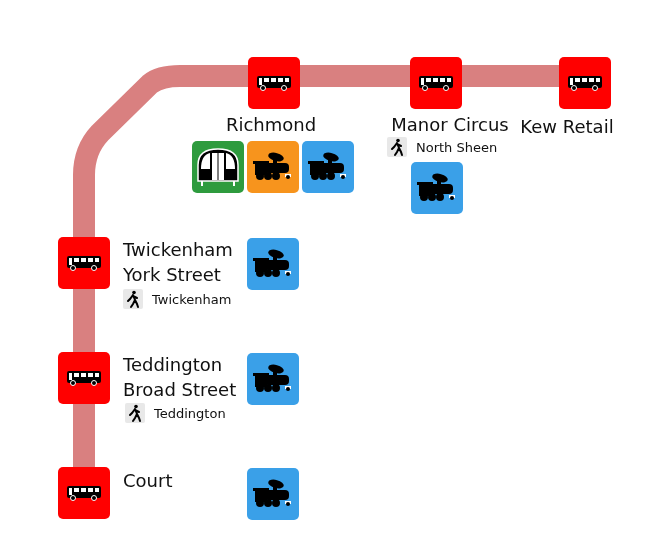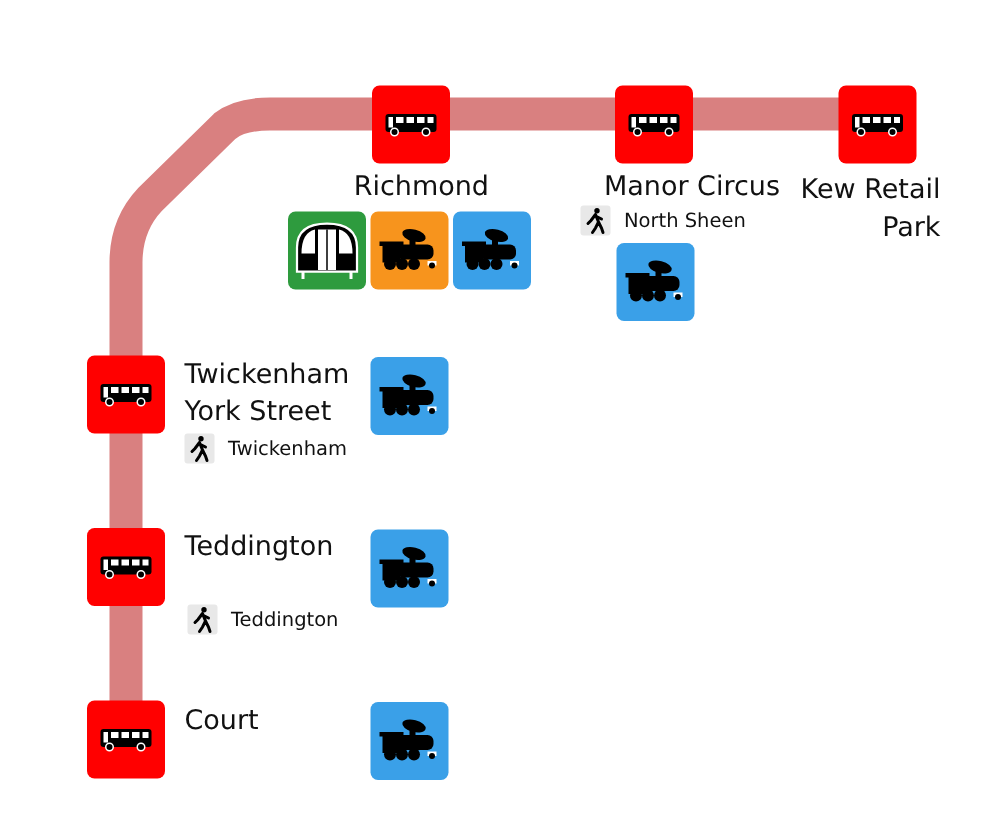--- a/index.html
+++ b/index.html
@@ -13,7 +13,7 @@
   .rail-orange { background:#f7941d; }
   .tube-green { background:#2e9b3e; }
   .label { position:absolute; font-size:18px; line-height:25px; color:#111; white-space:nowrap; }
-  .label.center { text-align:right; }
+  .label.center { text-align:center; }
   .walk { position:absolute; display:flex; align-items:center; gap:9px; font-size:13px; color:#111; }
   .walk-icon { width:20px; height:20px; background:#e8e8e8; border-radius:2px; }
   .walk-icon svg { width:20px; height:20px; display:block; }

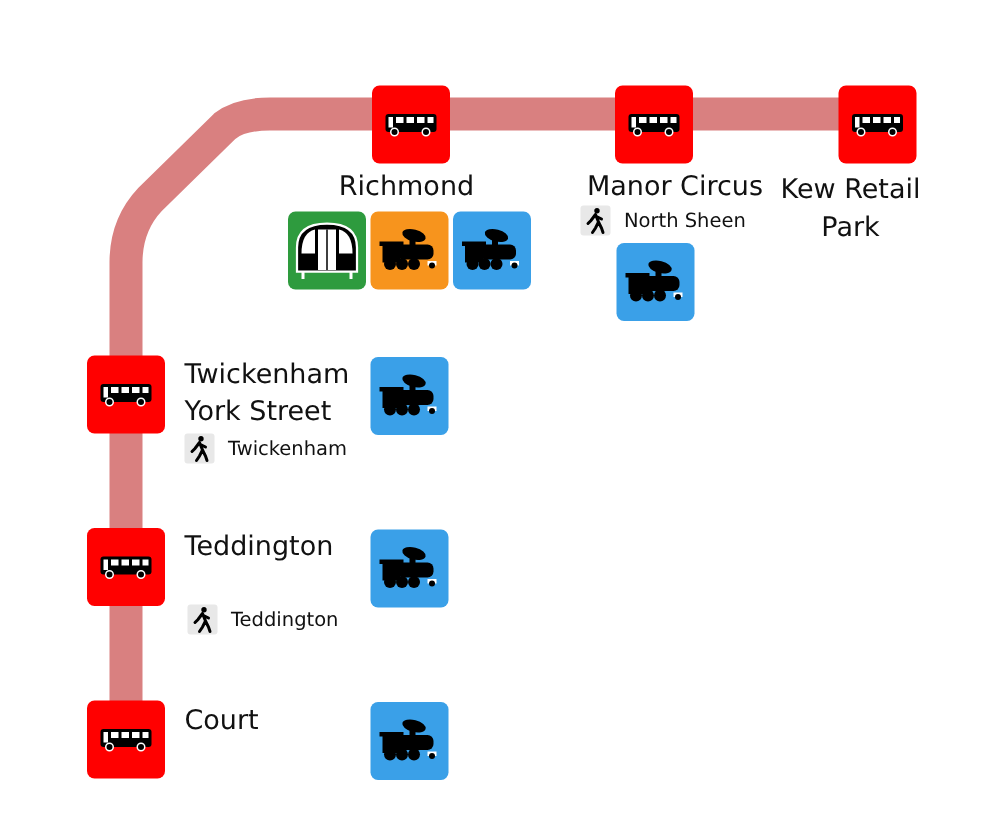--- a/index.html
+++ b/index.html
@@ -114,7 +114,6 @@
 </div>
 <div class="label center" style="left:507px;top:114px;width:120px">
   <div>Kew Retail</div>
-  <div>Park</div>
 </div>
 
 <div class="tile bus-tile" style="left:58px;top:237px">

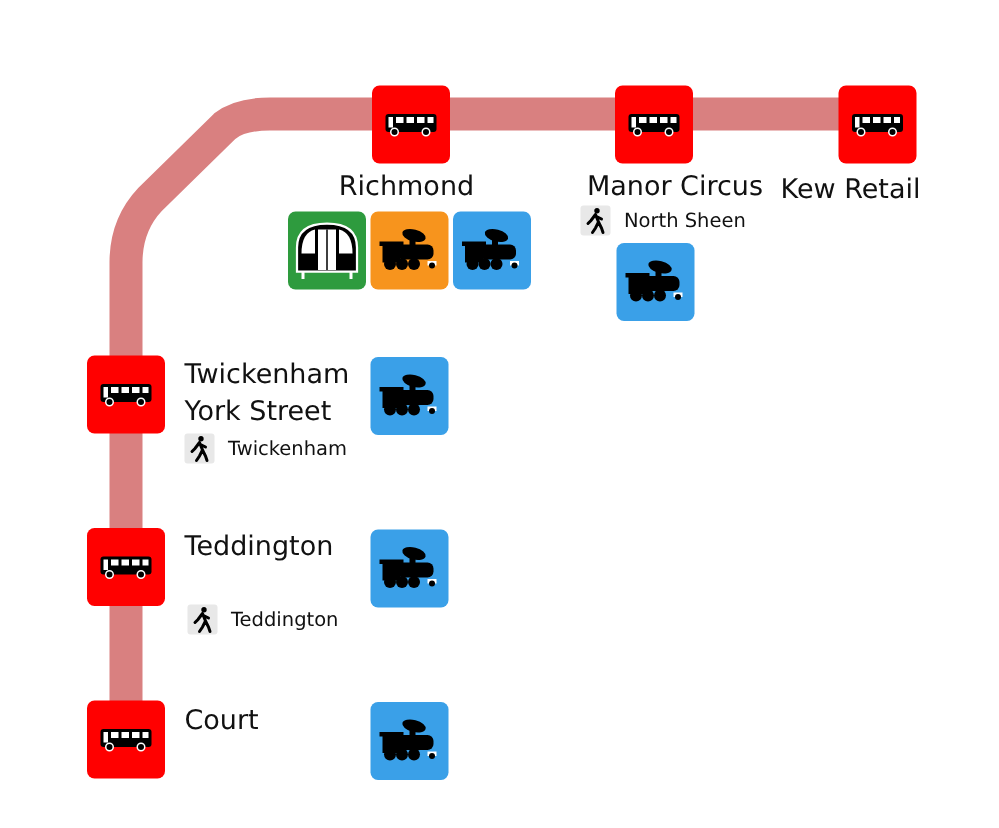--- a/index.html
+++ b/index.html
@@ -146,6 +146,7 @@
 </div>
 <div class="label" style="left:123px;top:352px">
   <div>Teddington</div>
+  <div>Broad Street</div>
 </div>
 <div class="walk" style="left:125px;top:403px">
   <span class="walk-icon">

